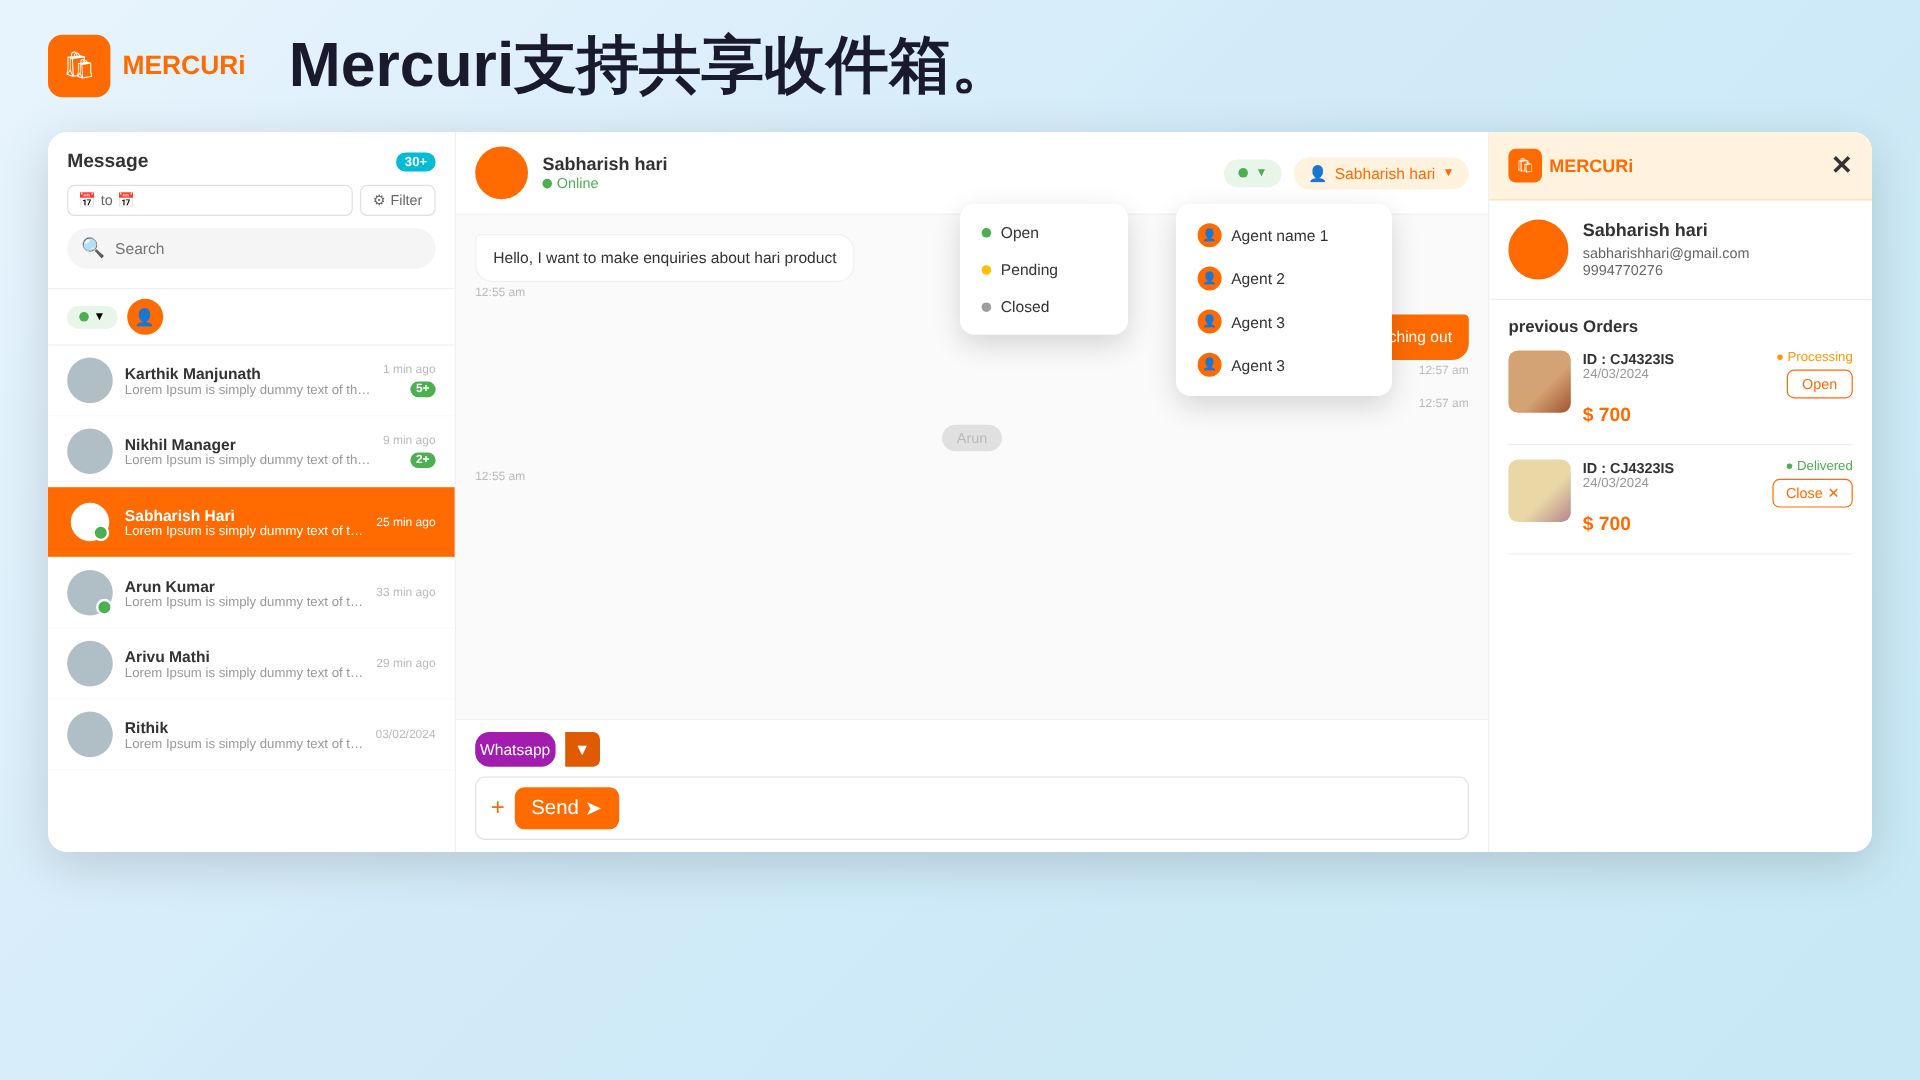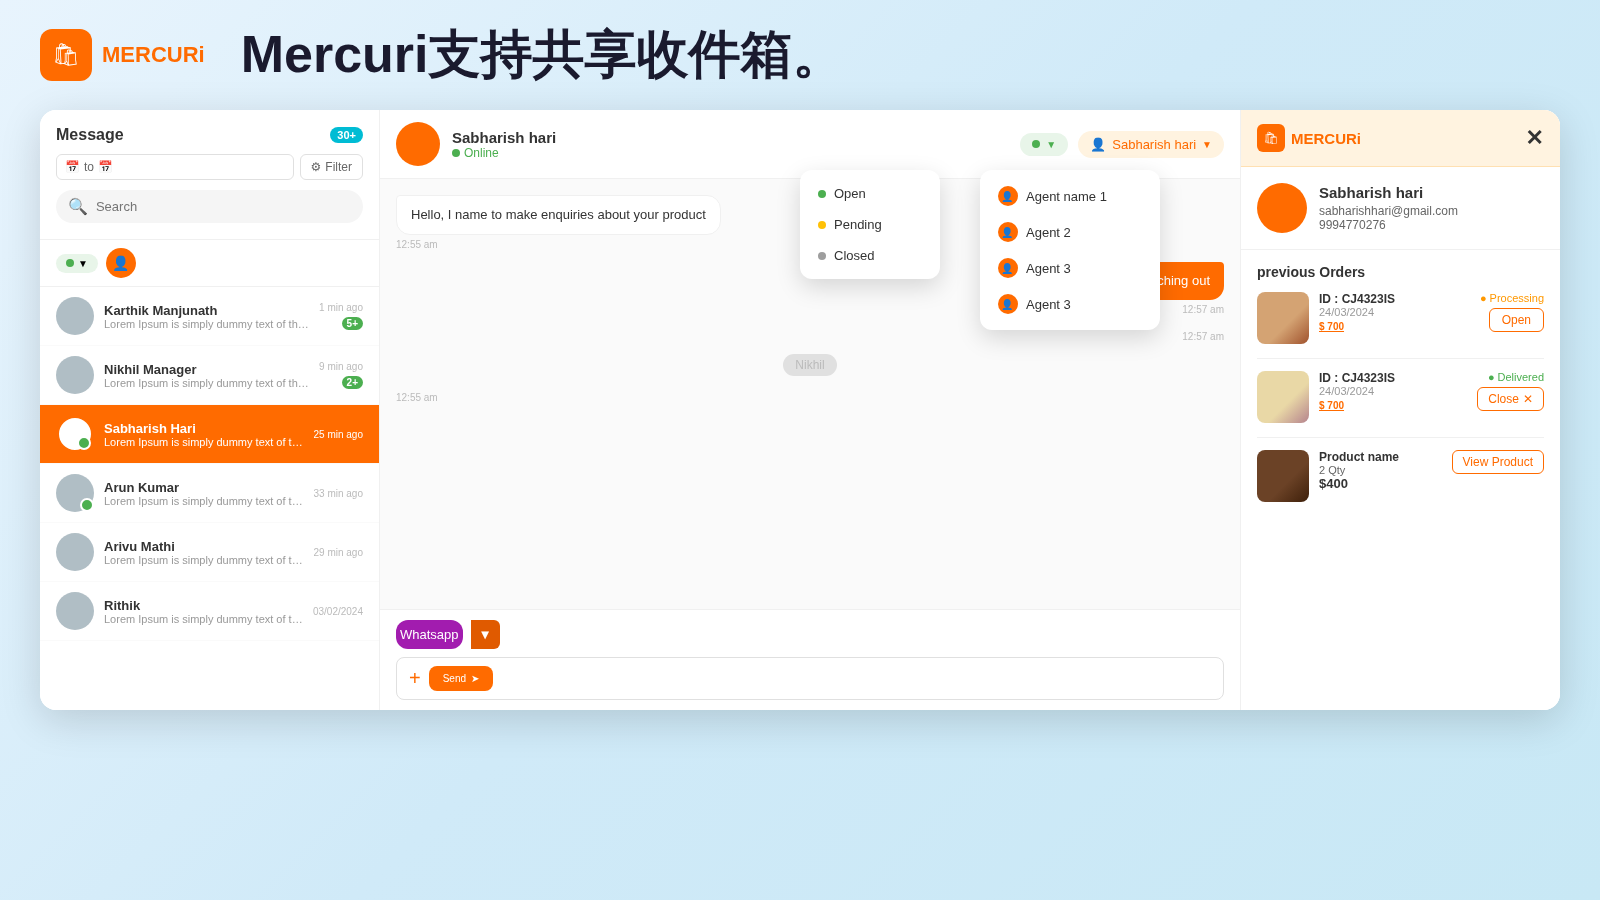--- a/index.html
+++ b/index.html
@@ -699,7 +699,7 @@
     <div class="chat-messages">
 
       <div class="msg-bubble-left">
-        <div class="bubble bubble-white">Hello, I name to make enquiries about your product</div>
+        <div class="bubble bubble-white">Hello, I want to make enquiries about hari product</div>
         <div class="msg-time">12:55 am</div>
       </div>
 

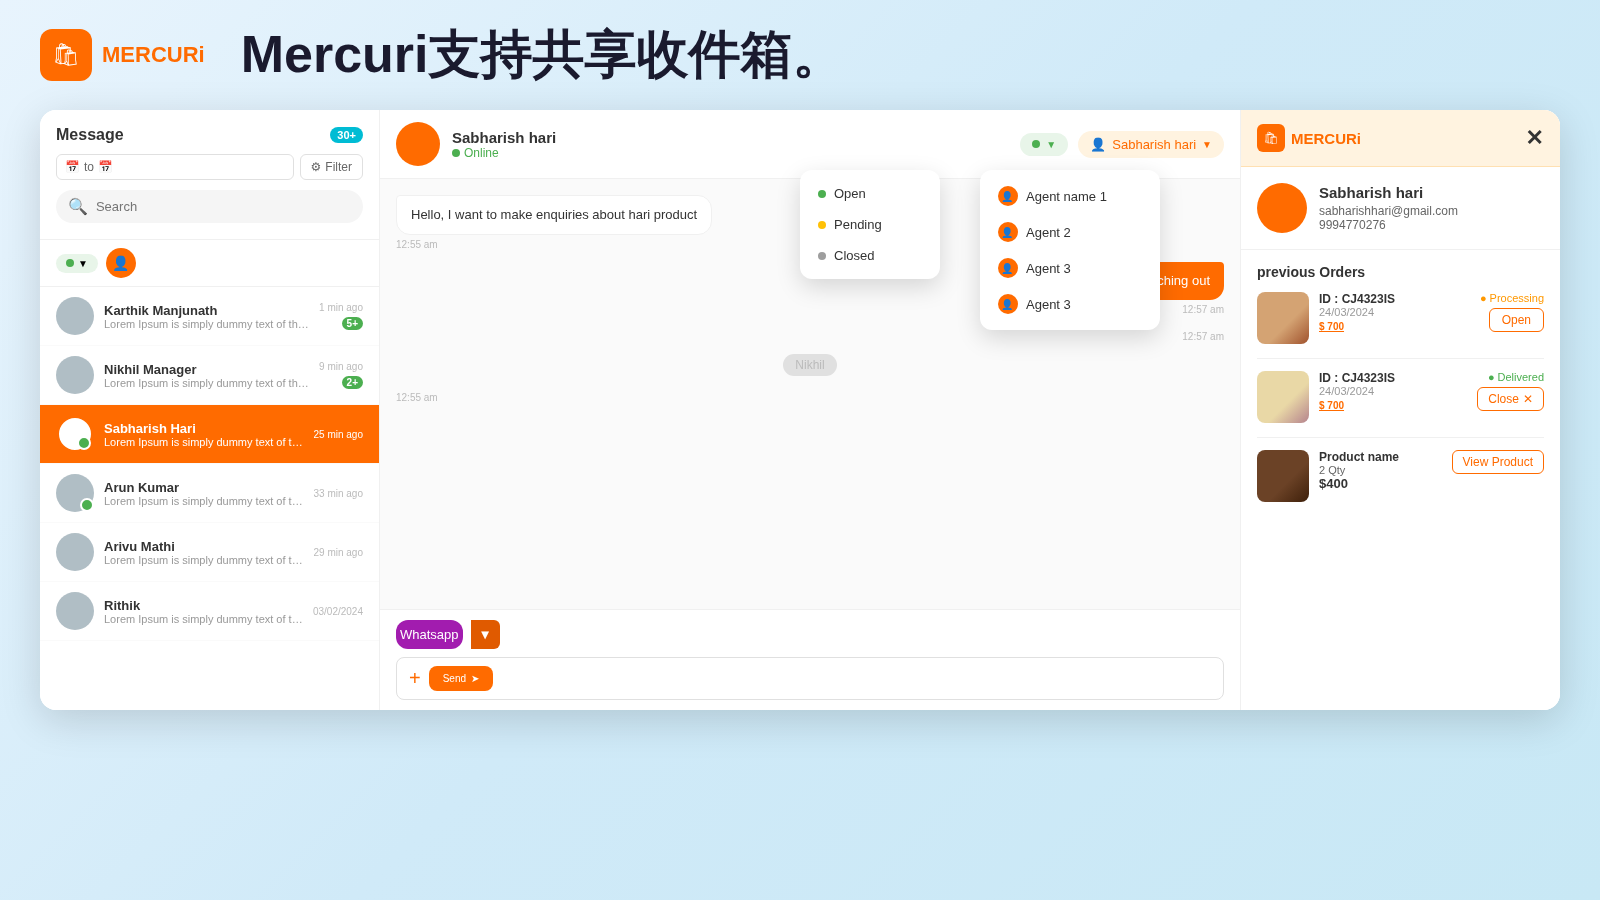--- a/index.html
+++ b/index.html
@@ -502,7 +502,7 @@
     .order-info { flex: 1; }
     .order-id { font-size: 12px; font-weight: 600; color: #333; }
     .order-date { font-size: 11px; color: #999; margin-bottom: 2px; }
-    .order-price { font-size: 10px; font-weight: 700; color: #ff6b00; margin-top: 3px; text-decoration: underline; }
+    .order-price { font-size: 16px; font-weight: 700; color: #ff6b00; margin-top: 20px; }
     .order-actions { display: flex; flex-direction: column; align-items: flex-end; gap: 4px; flex-shrink: 0; }
     .status-processing { color: #ff9800; font-size: 11px; font-weight: 500; display: flex; align-items: center; gap: 3px; }
     .status-delivered { color: #4caf50; font-size: 11px; font-weight: 500; display: flex; align-items: center; gap: 3px; }

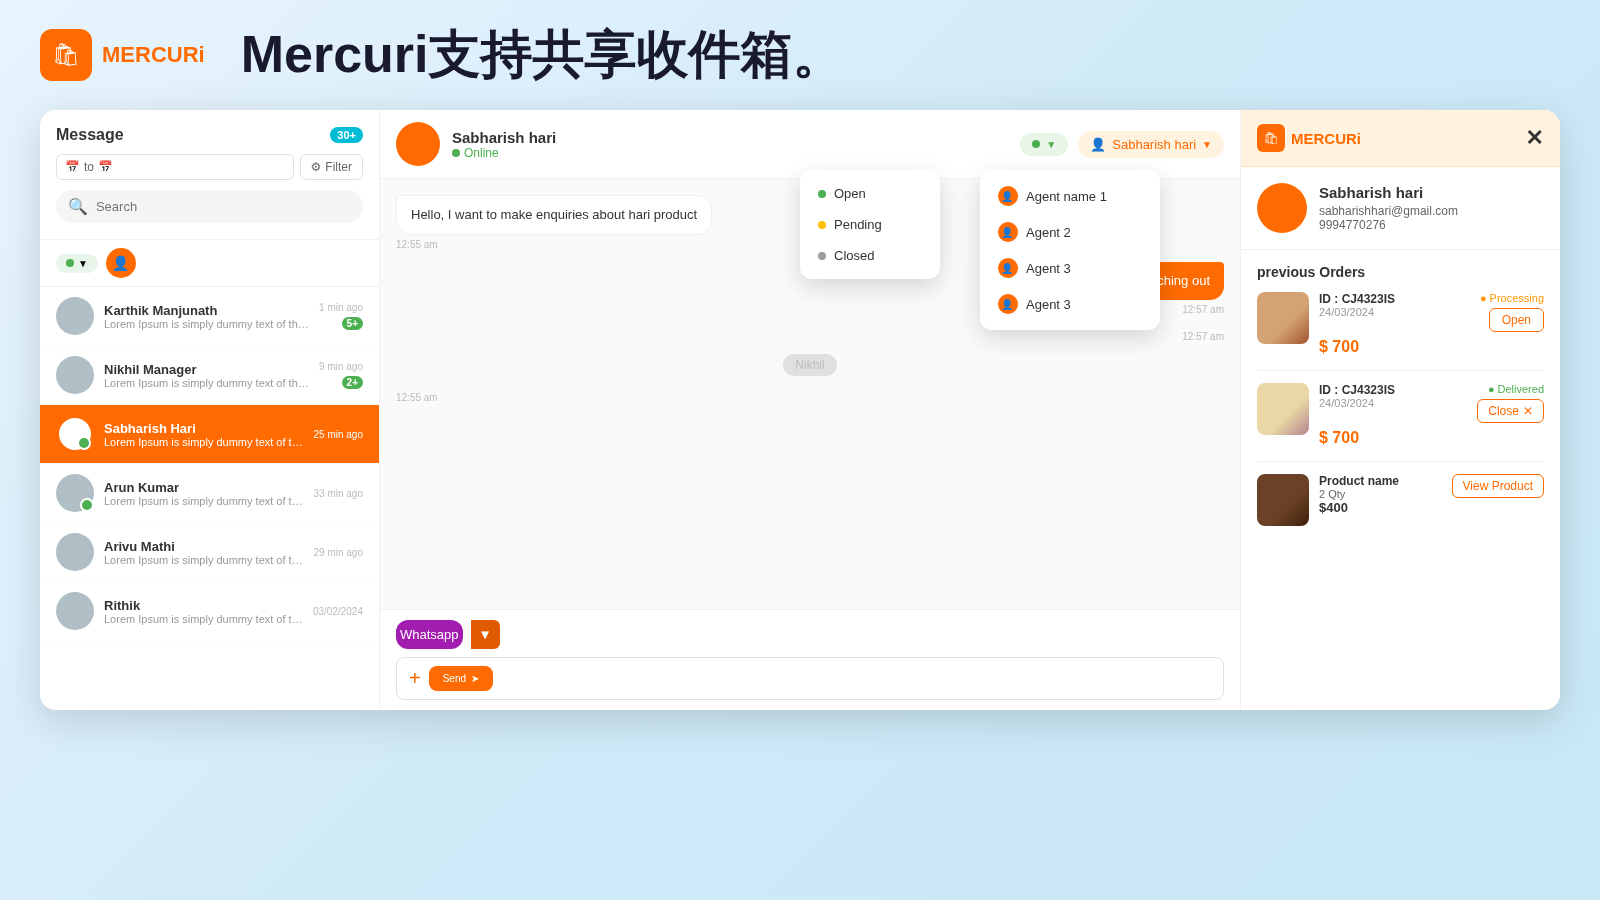--- a/index.html
+++ b/index.html
@@ -712,7 +712,7 @@
         <div class="msg-time msg-time-right">12:57 am</div>
       </div>
 
-      <div class="date-divider">Nikhil</div>
+      <div class="date-divider">Arun</div>
 
       <div class="msg-bubble-left">
         <div class="msg-time">12:55 am</div>

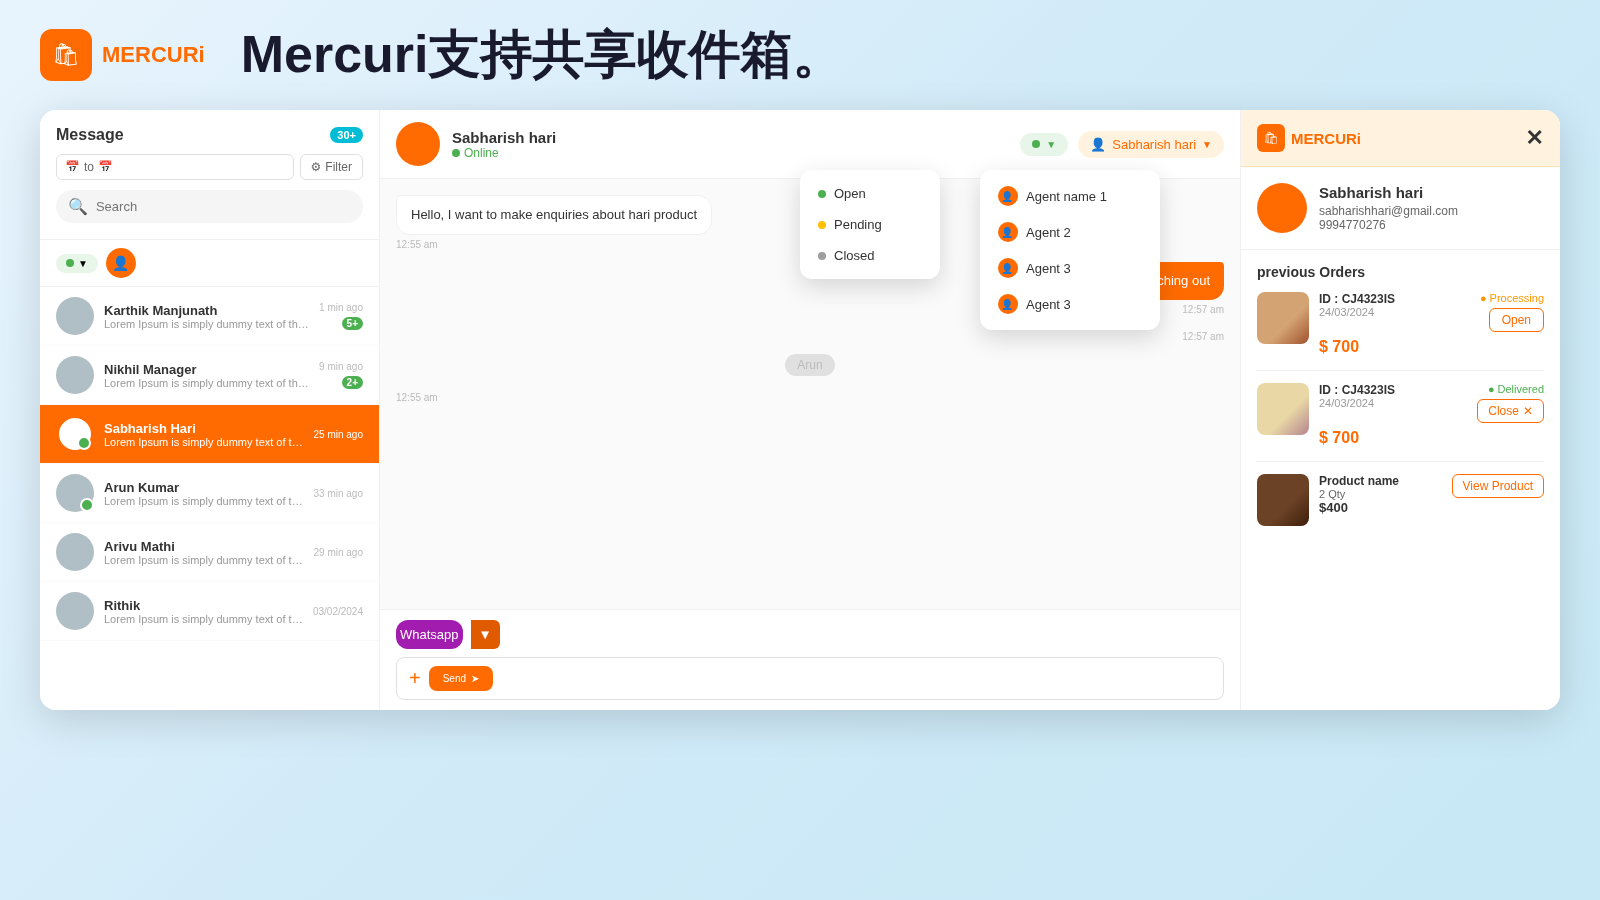--- a/index.html
+++ b/index.html
@@ -830,17 +830,6 @@
 
       <hr class="order-divider">
 
-      <div class="order-item">
-        <div class="muffin3"></div>
-        <div class="order-info">
-          <div class="order-id">Product name</div>
-          <div class="product-qty">2 Qty</div>
-          <div class="product-price-small">$400</div>
-        </div>
-        <div class="order-actions">
-          <button class="view-product-btn">View Product</button>
-        </div>
-      </div>
     </div>
   </div>
 

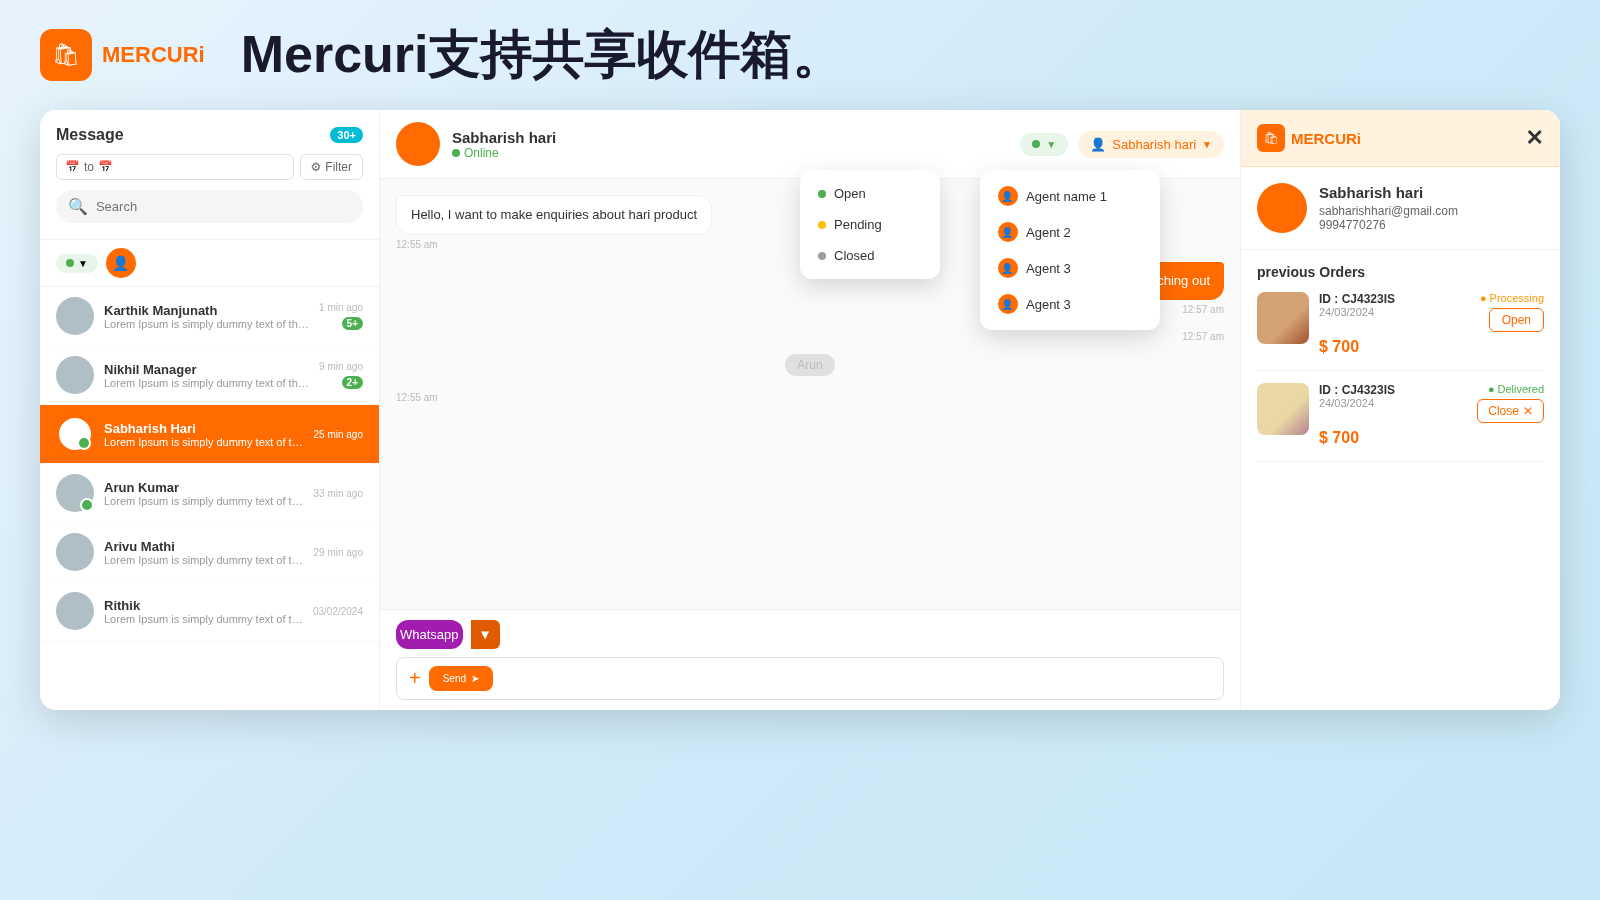--- a/index.html
+++ b/index.html
@@ -371,10 +371,9 @@
       border: none;
       border-radius: 8px;
       padding: 7px 14px;
-      font-size: 10px;
-      cursor: pointer;
-      display: flex;
-      align-items: center;
+      font-size: 17px;
+      cursor: pointer;
+      display: flex;
       gap: 5px;
     }
 

